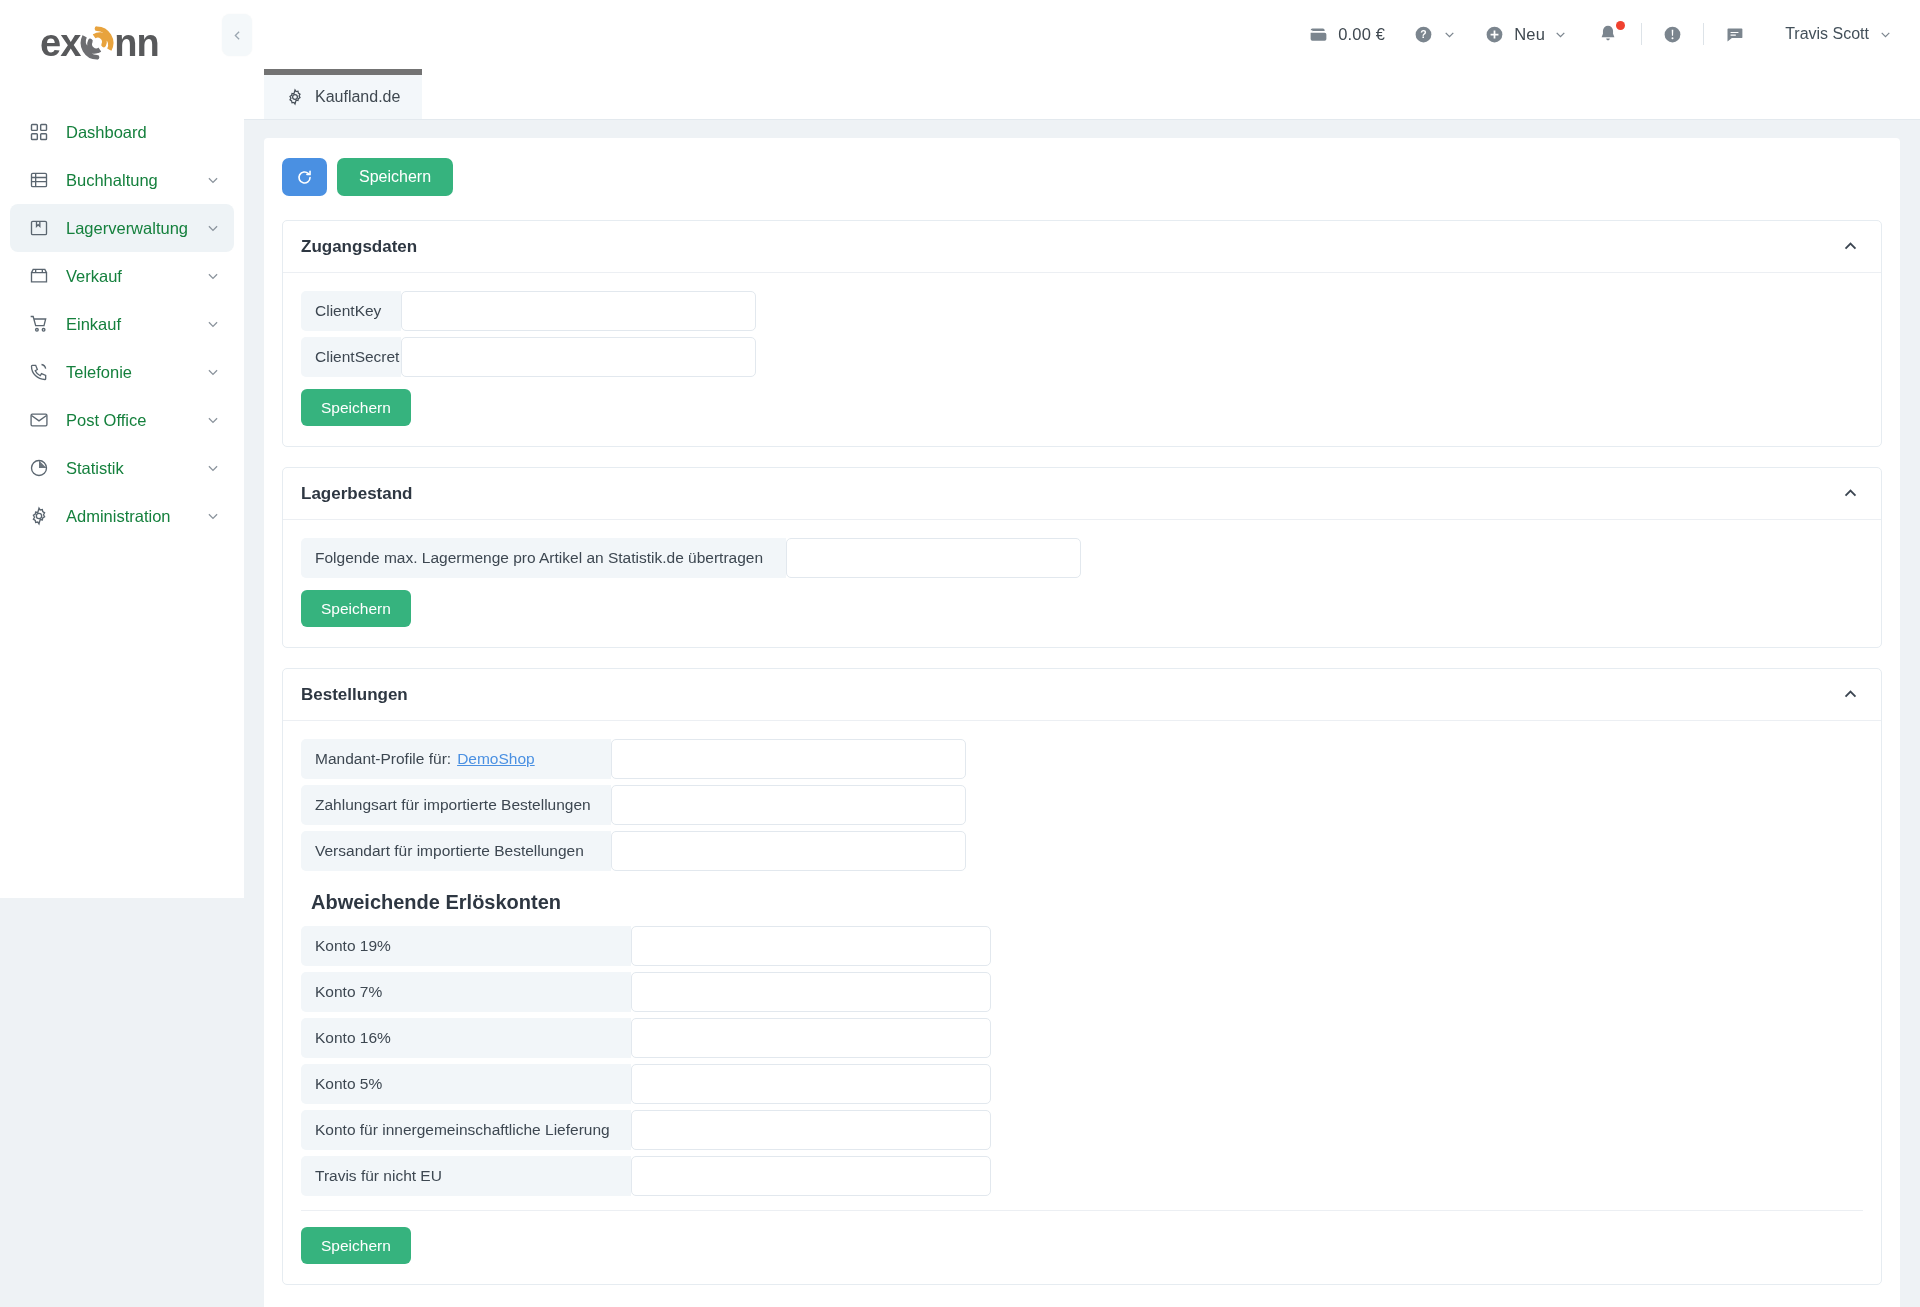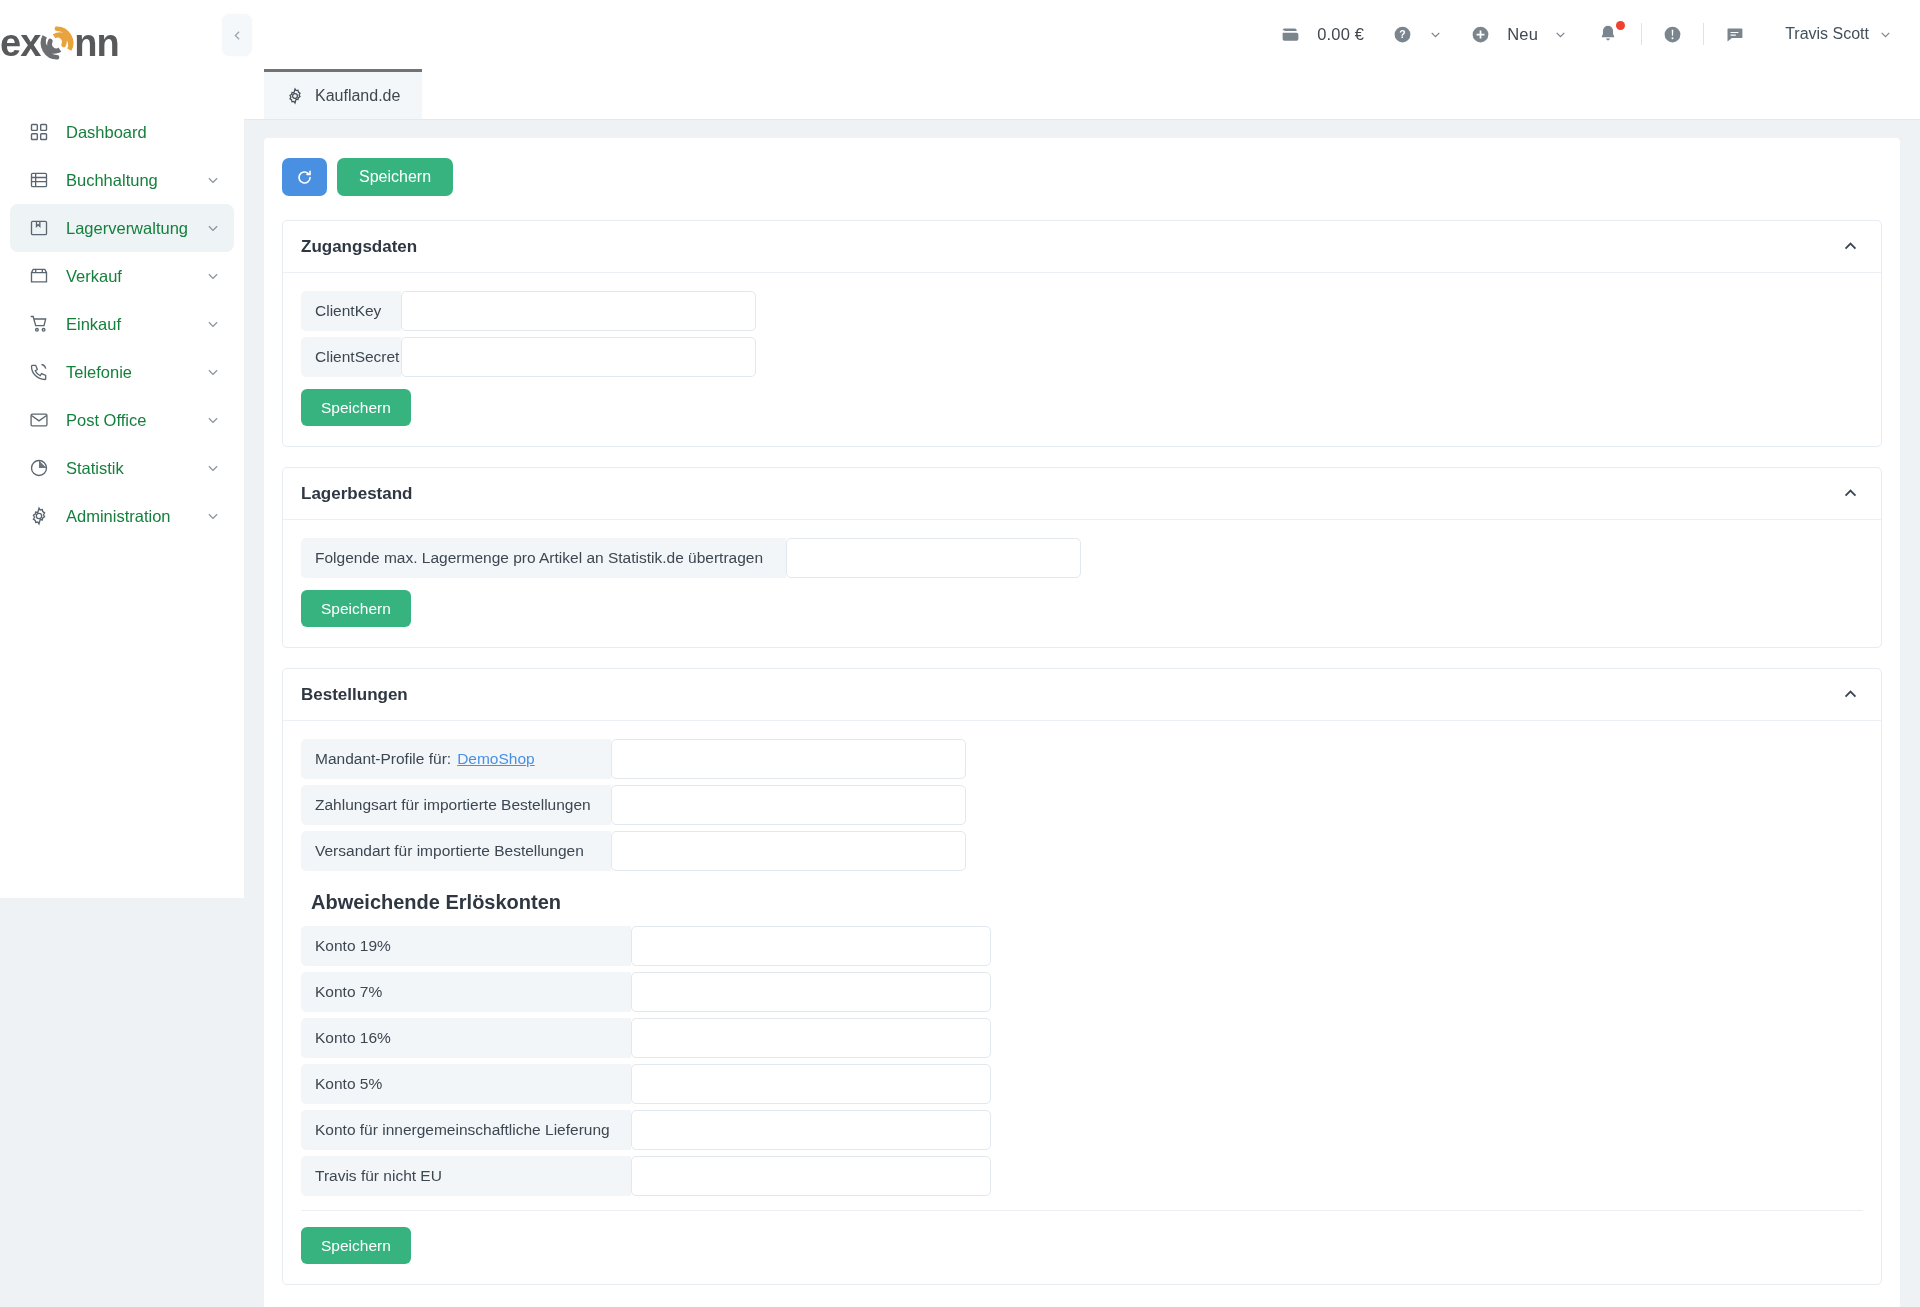--- a/index.html
+++ b/index.html
@@ -21,6 +21,7 @@
   }
   .logo-wrap {
     height: 86px; display: flex; align-items: center;
+    padding-left: 40px;
   }
   .logo { display: flex; align-items: center; }
   .logo-text {

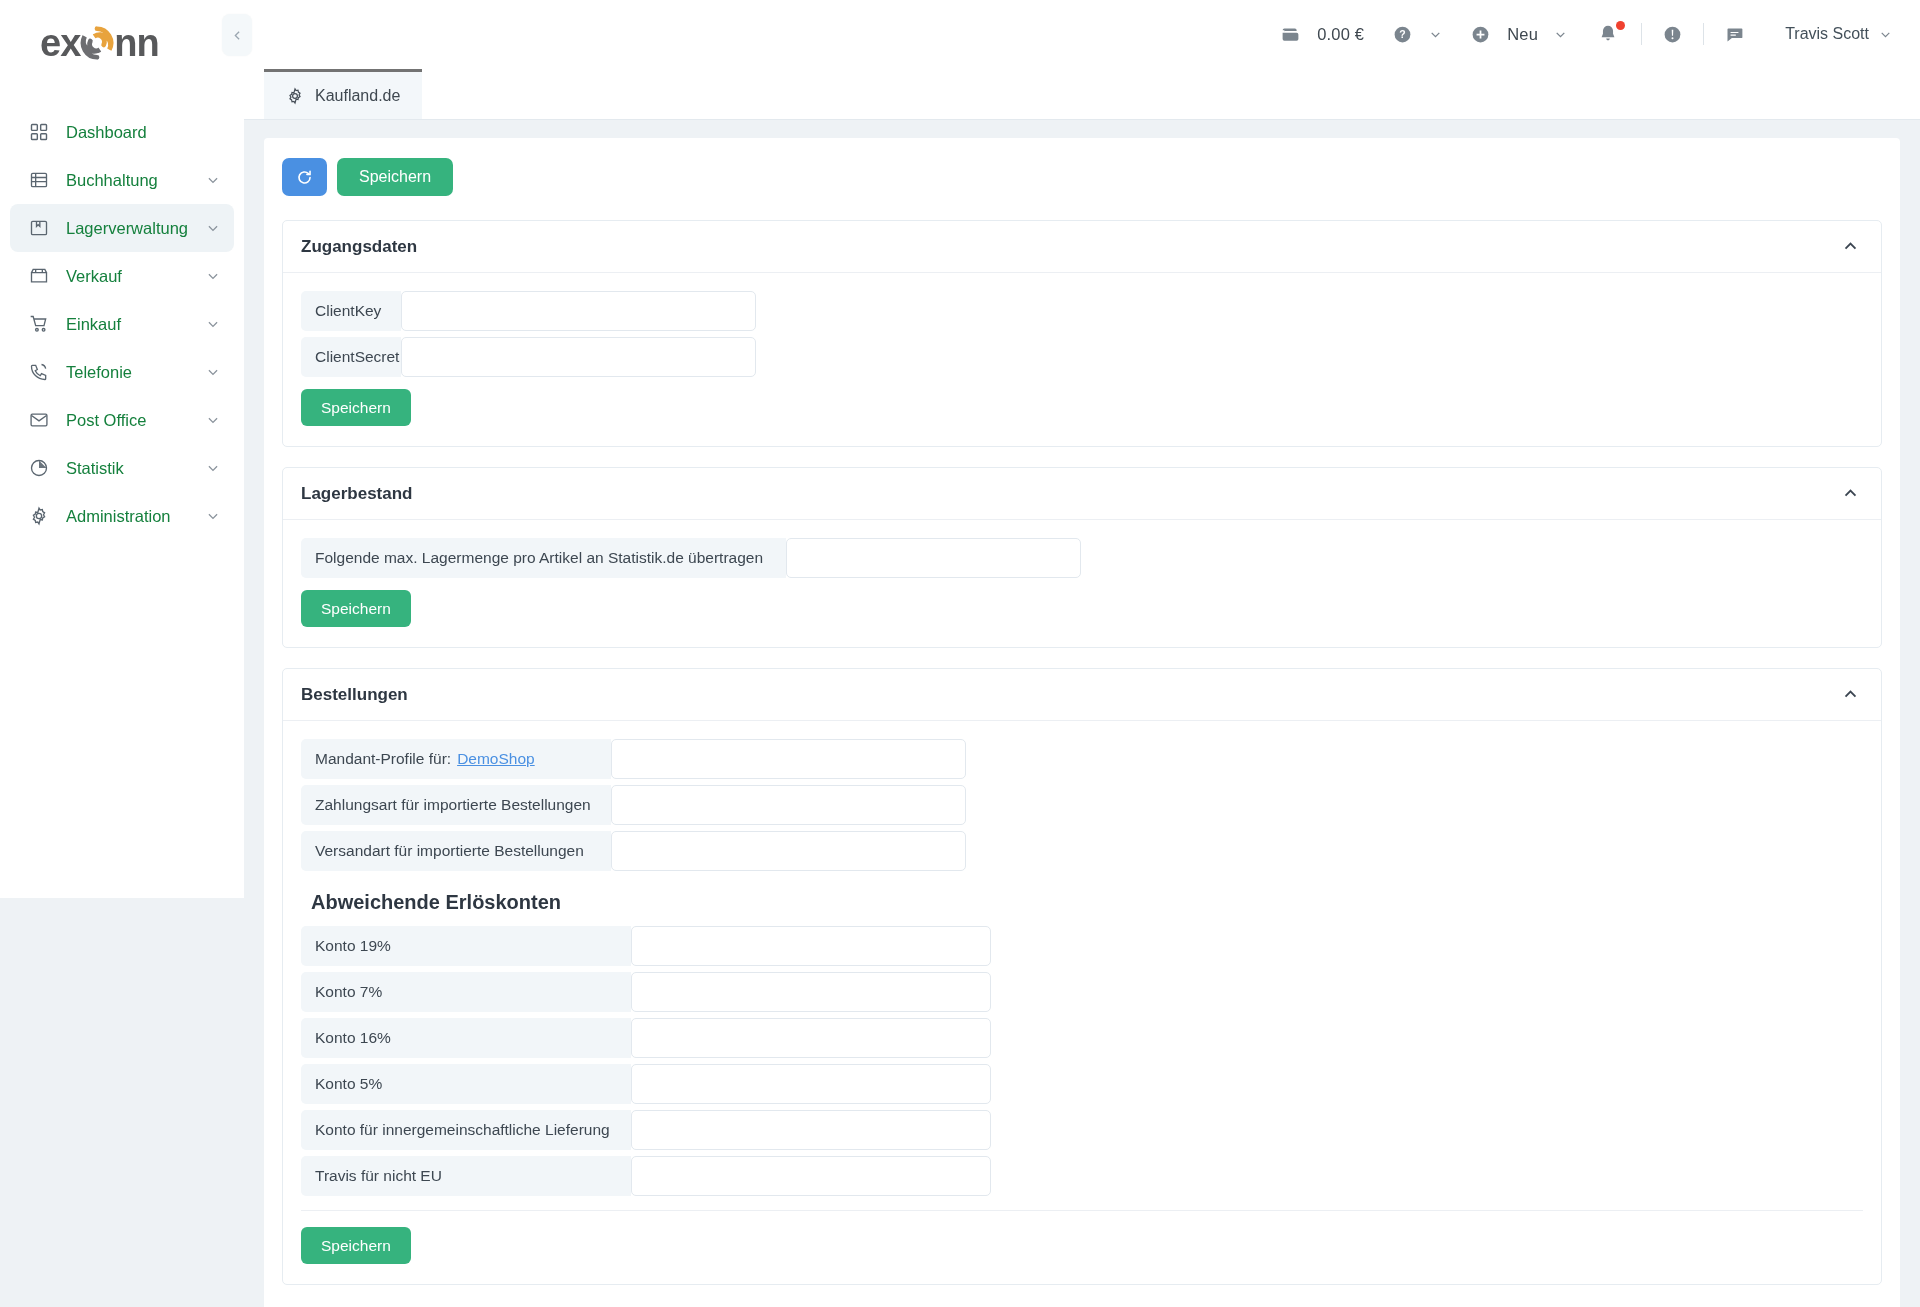--- a/index.html
+++ b/index.html
@@ -73,7 +73,7 @@
     padding-right: 28px;
   }
   .tb-item {
-    display: flex; align-items: center; gap: 16px;
+    display: flex; align-items: center; gap: 9px;
     color: #6b757e; cursor: pointer; padding: 0 14px;
     font-size: 16px;
   }

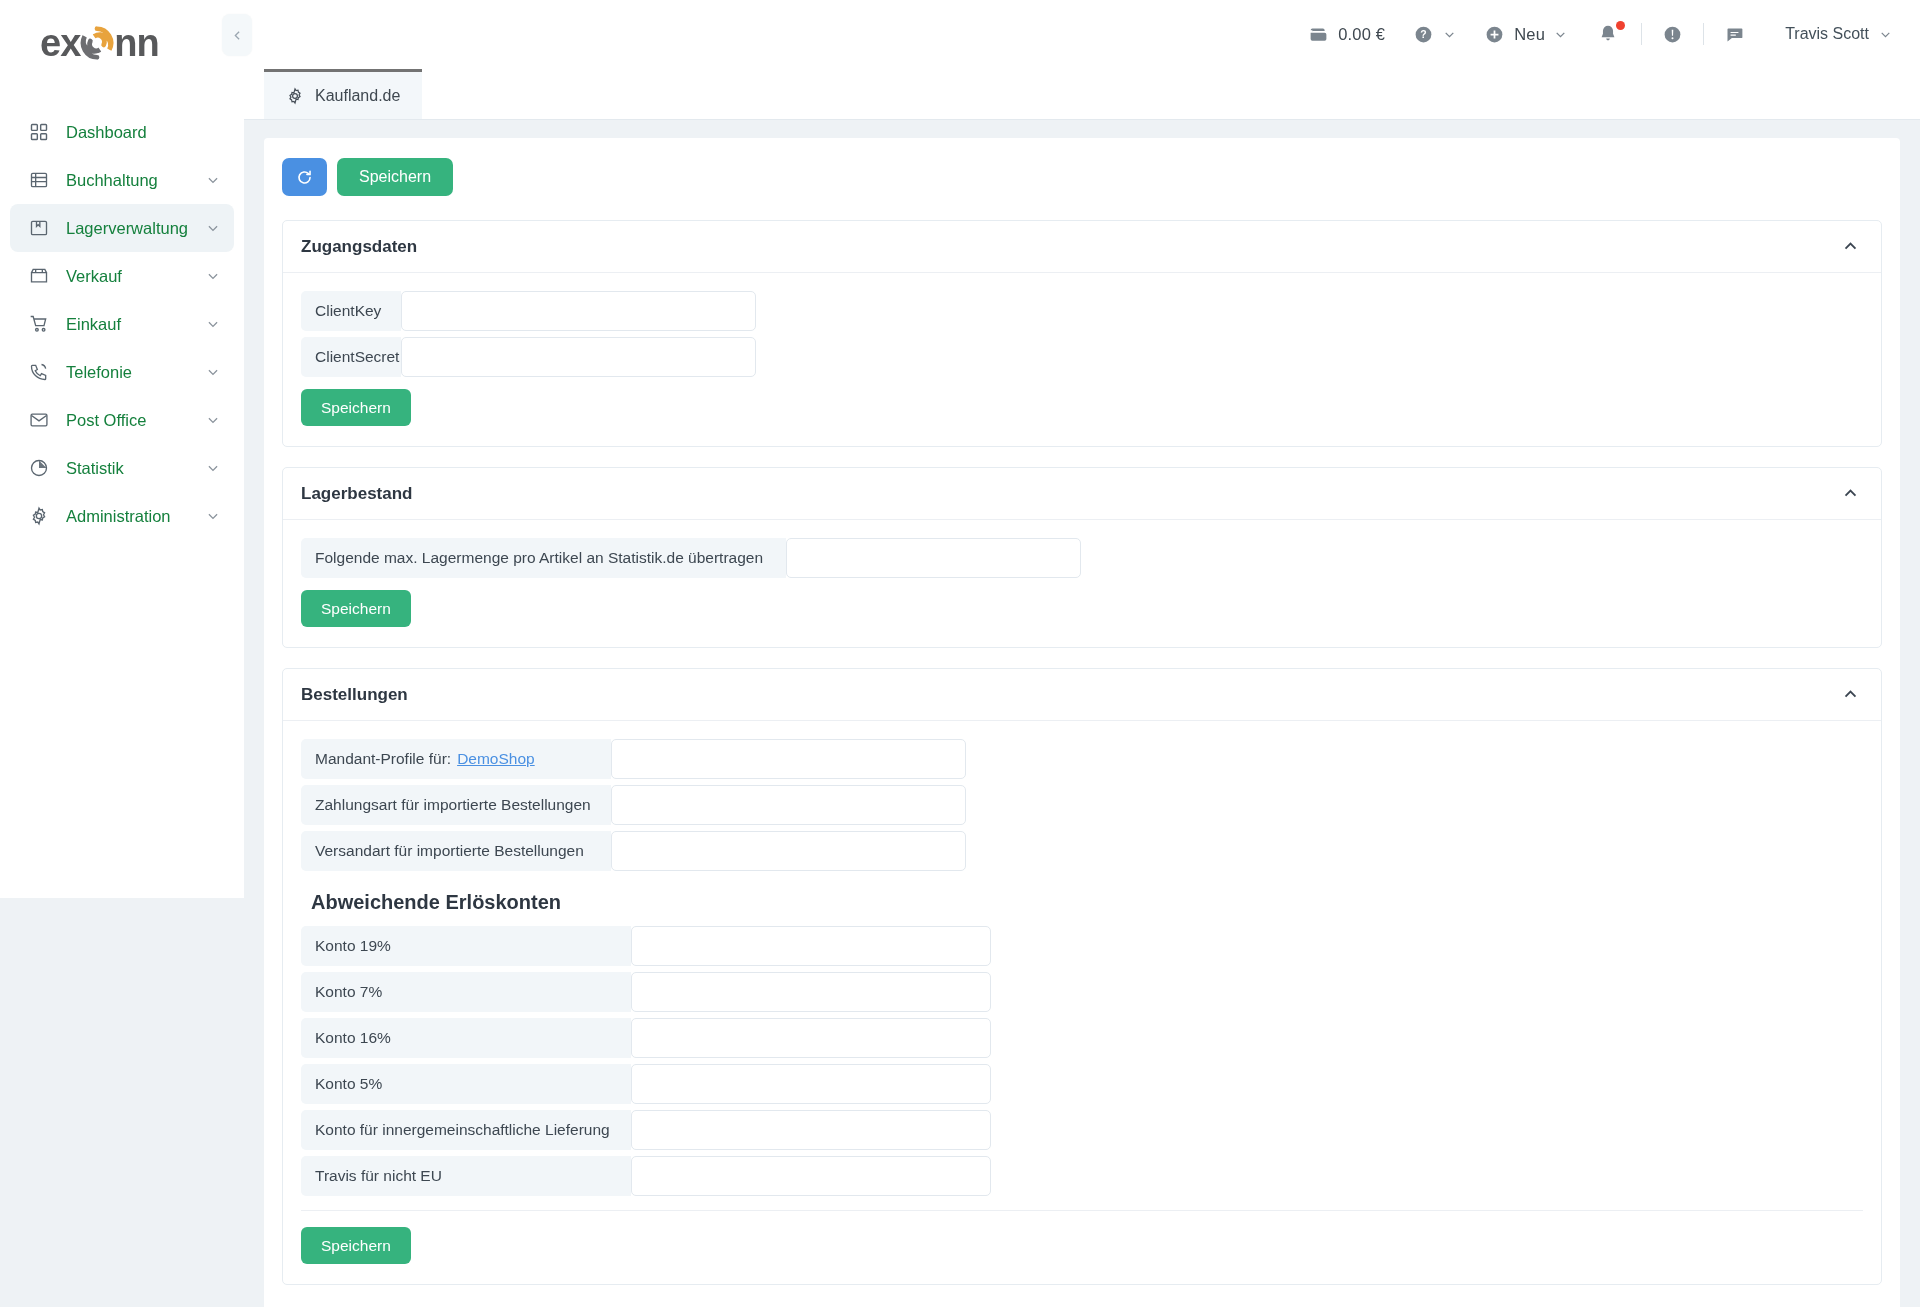--- a/index.html
+++ b/index.html
@@ -107,7 +107,7 @@
     display: flex; align-items: center; gap: 11px;
     height: 50px; padding: 0 22px;
     background: #f3f7fa;
-    border-top: 3px solid #737373;
+    border-top: 6px solid #737373;
     color: #3f4850; font-size: 16px; cursor: pointer;
   }
   .tab svg { width: 18px; height: 18px; display: block; color: #454e57; }

